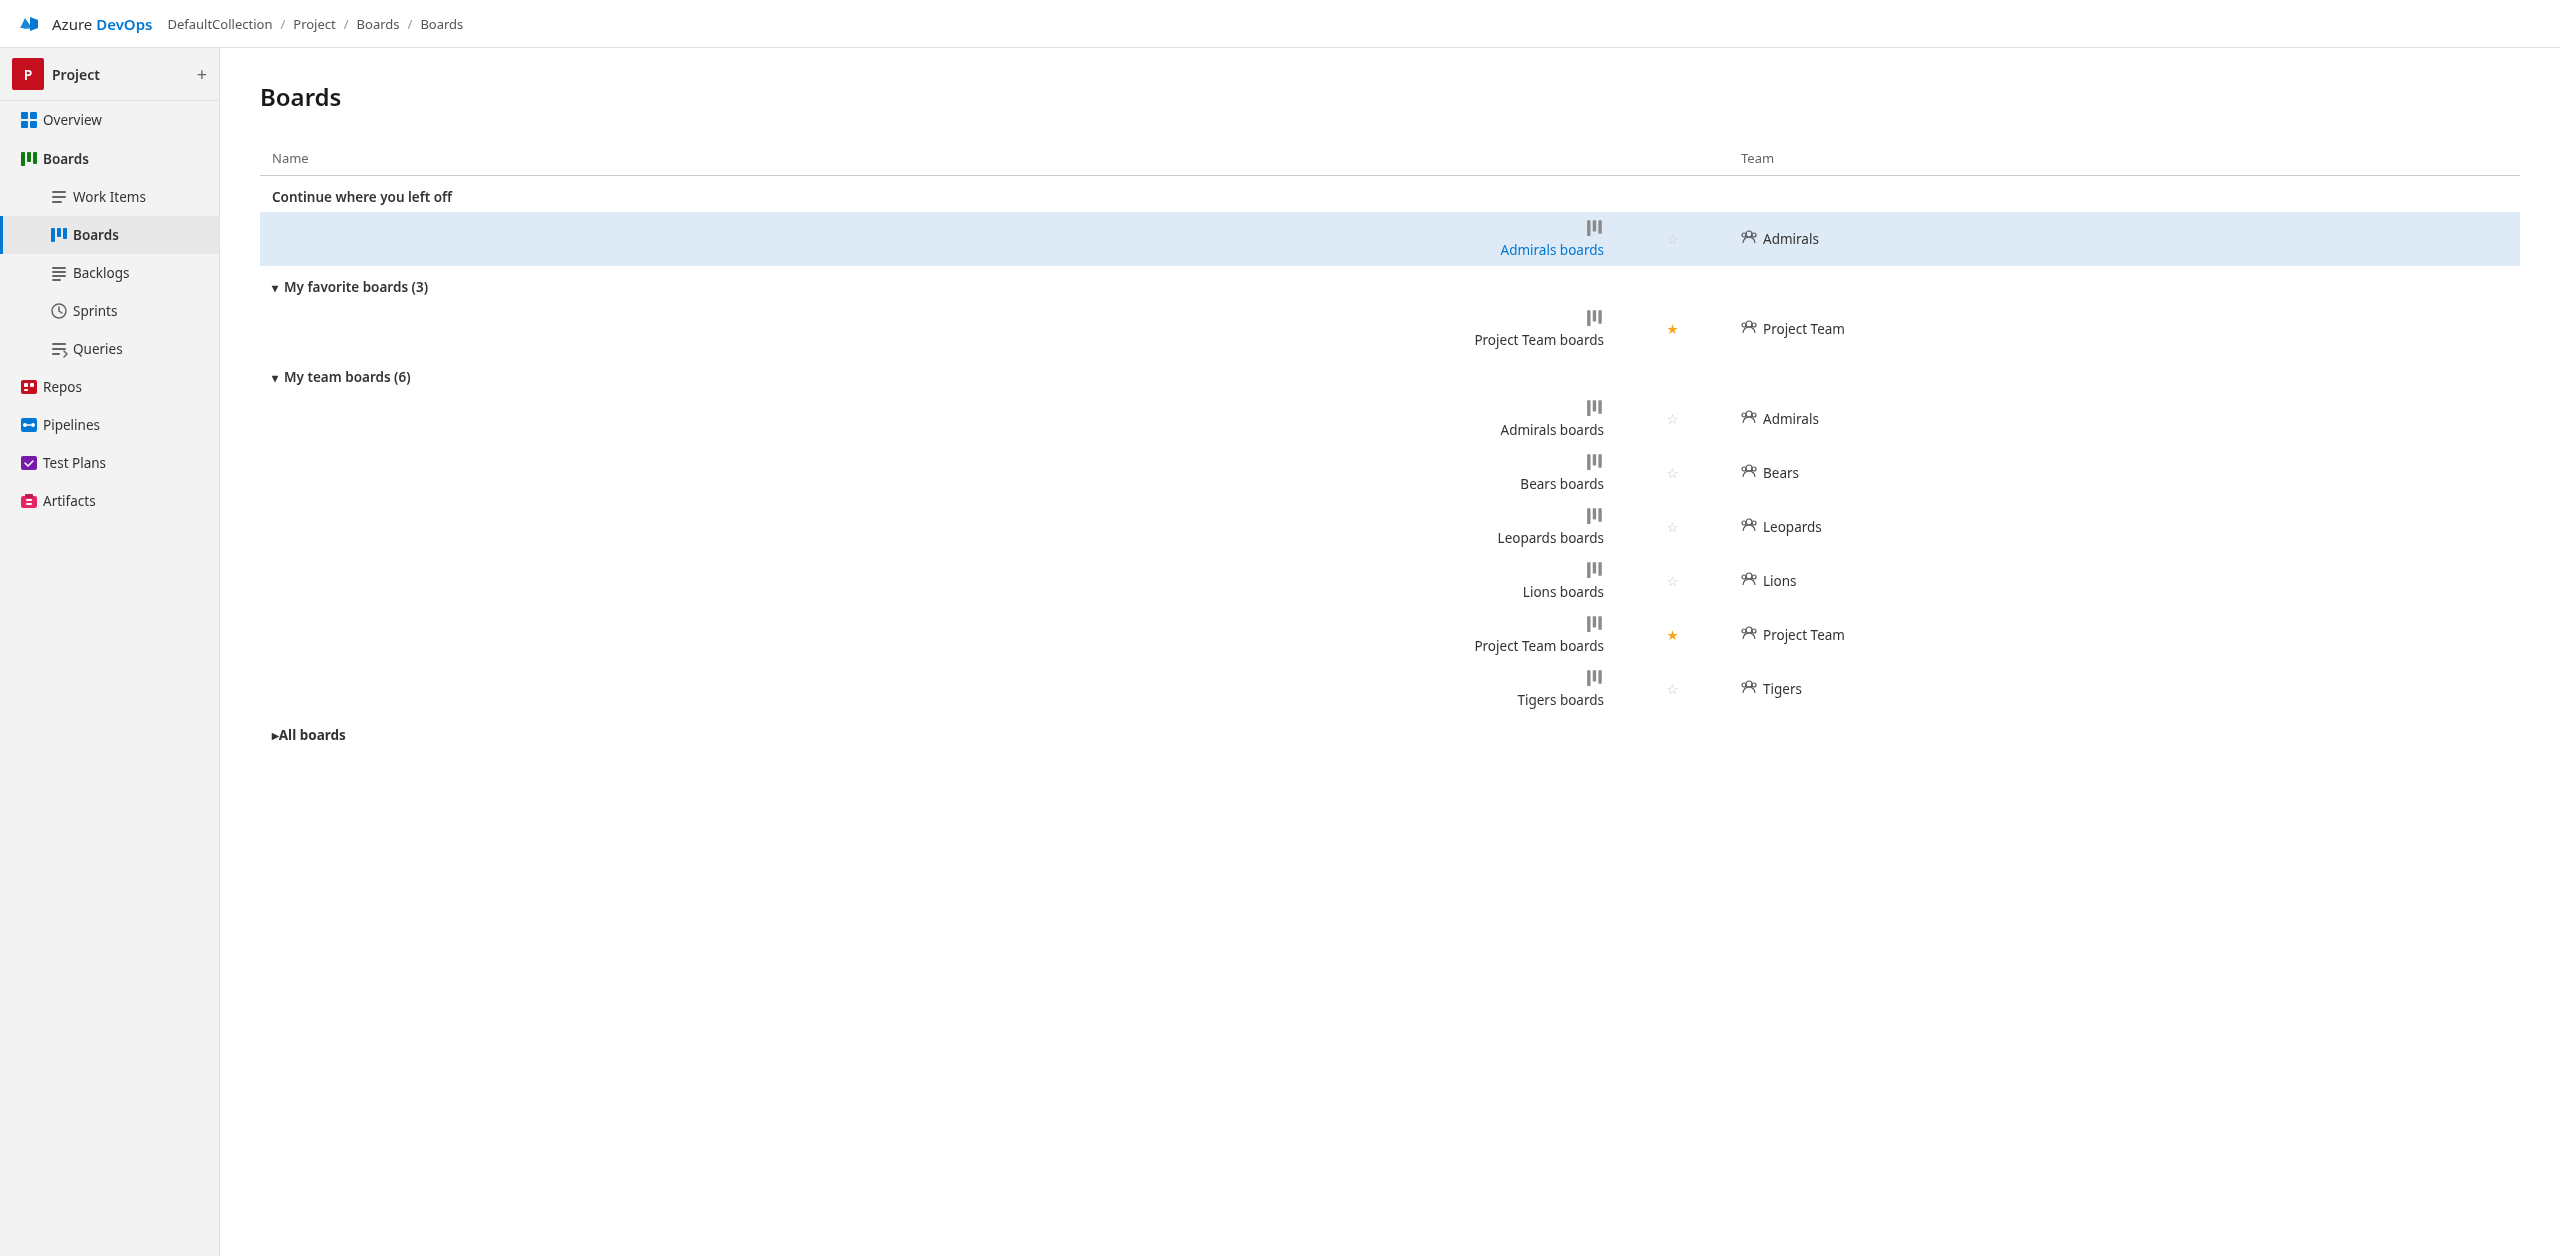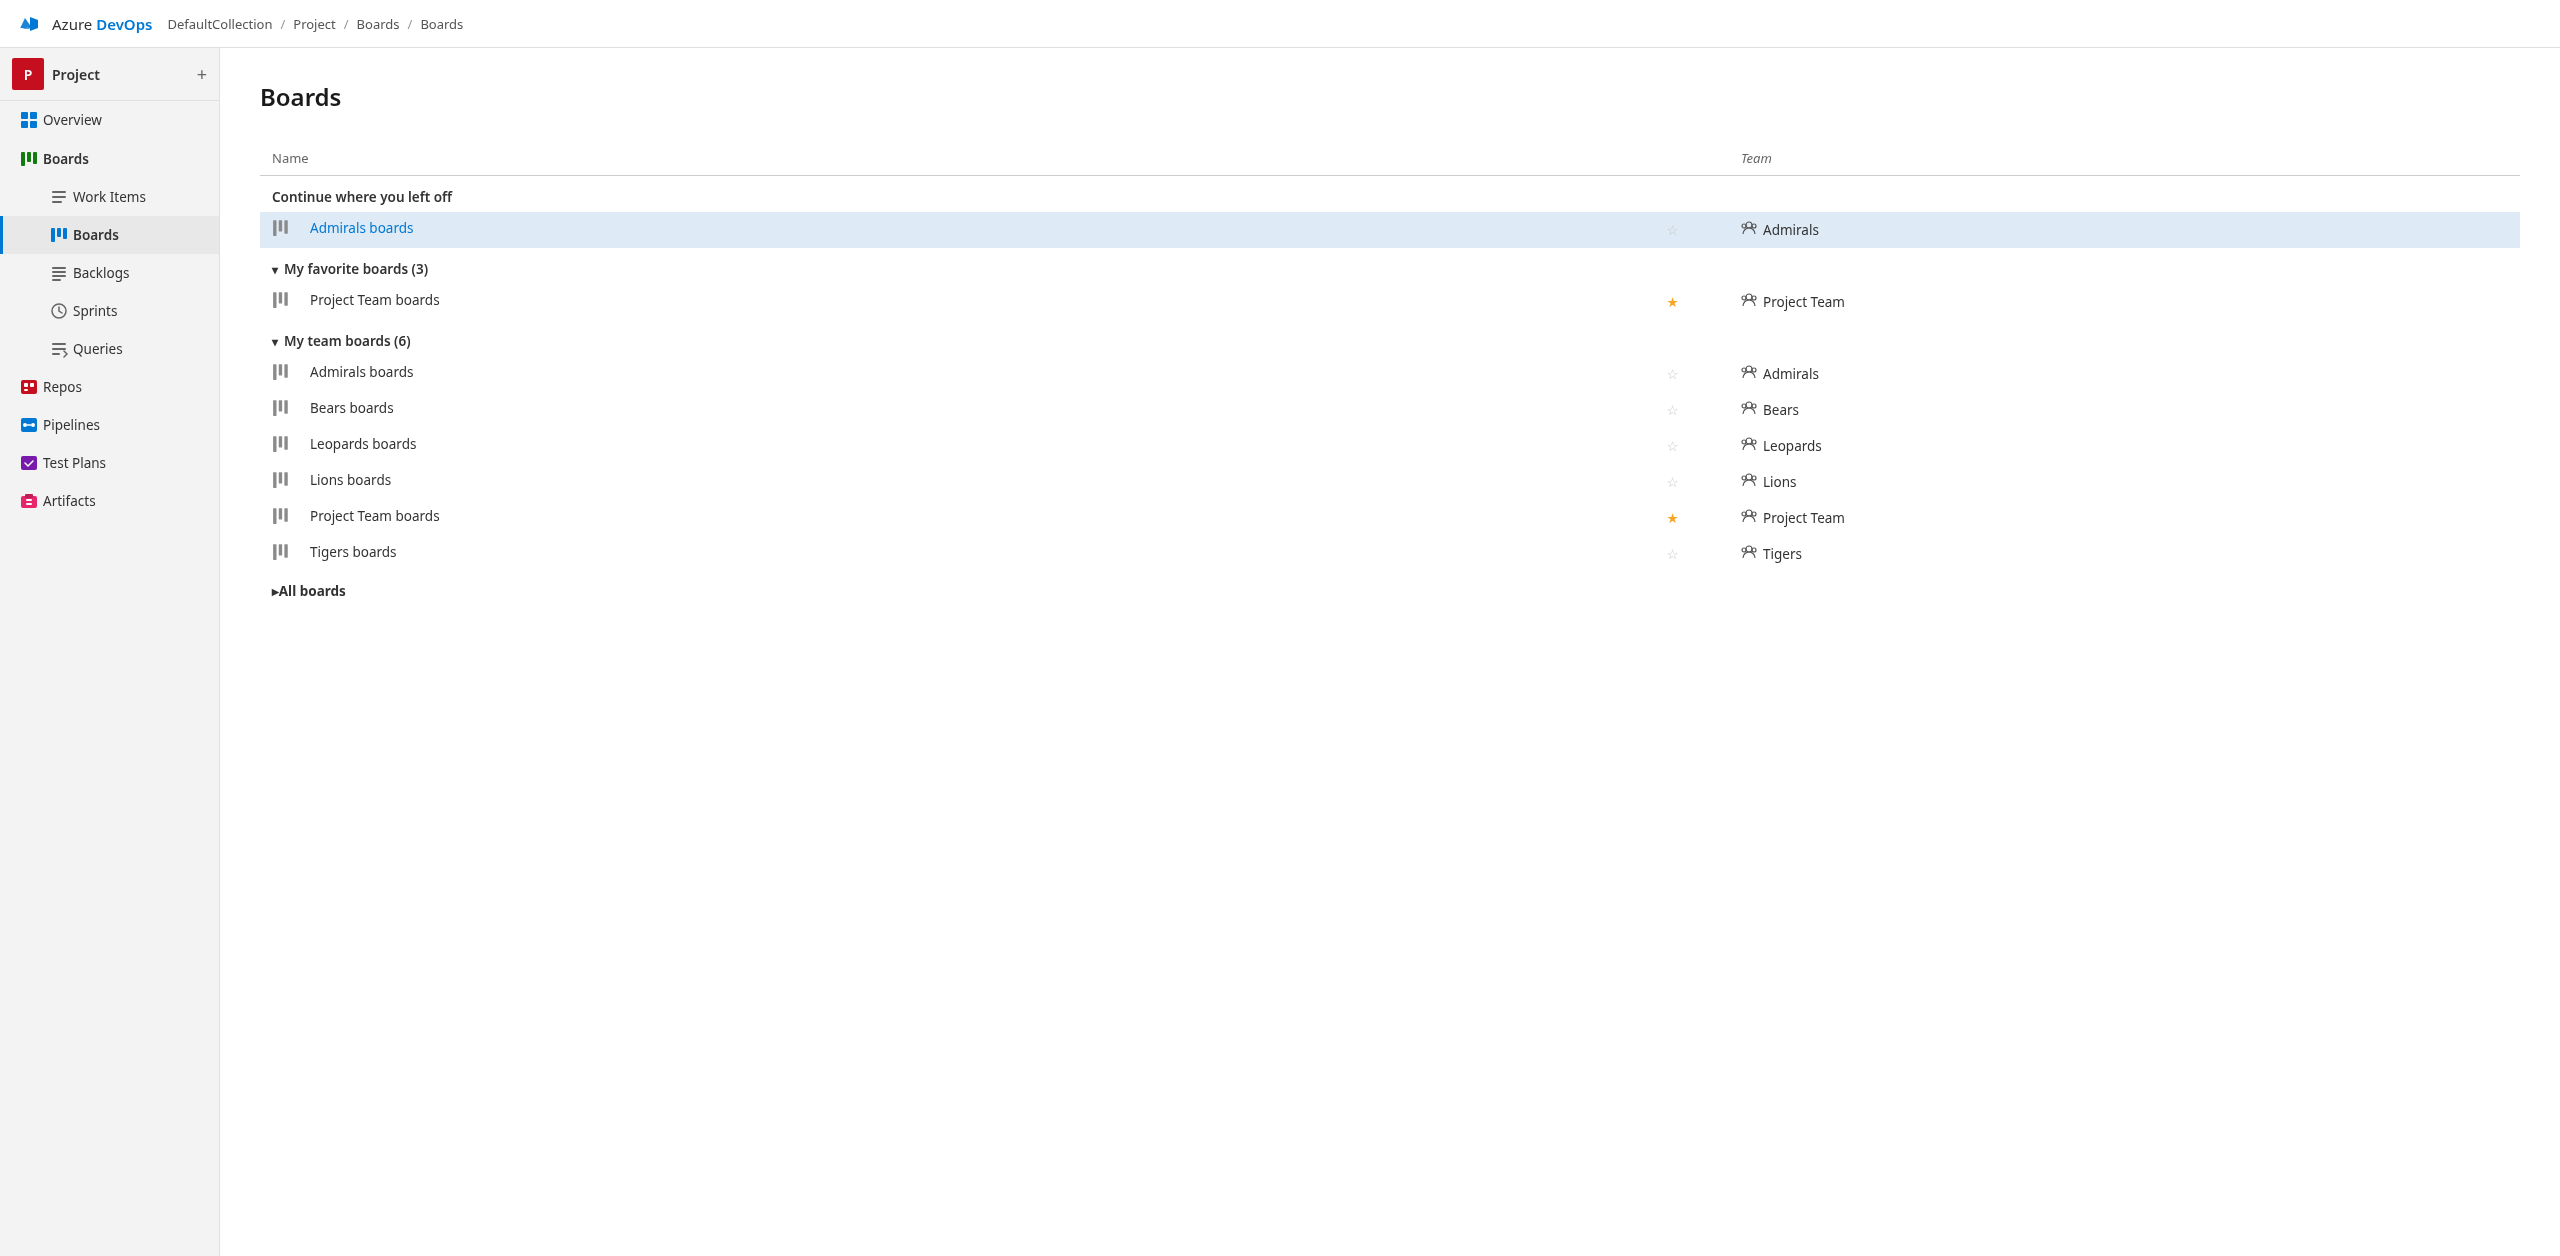--- a/index.html
+++ b/index.html
@@ -380,7 +380,7 @@
         <tr>
           <th style="width: 60%;">Name</th>
           <th style="width: 5%;"></th>
-          <th class="team-col" style="width: 35%; font-style: italic;">Team</th>
+          <th class="team-col" style="width: 35%;">Team</th>
         </tr>
       </thead>
       <tbody id="boards-tbody">

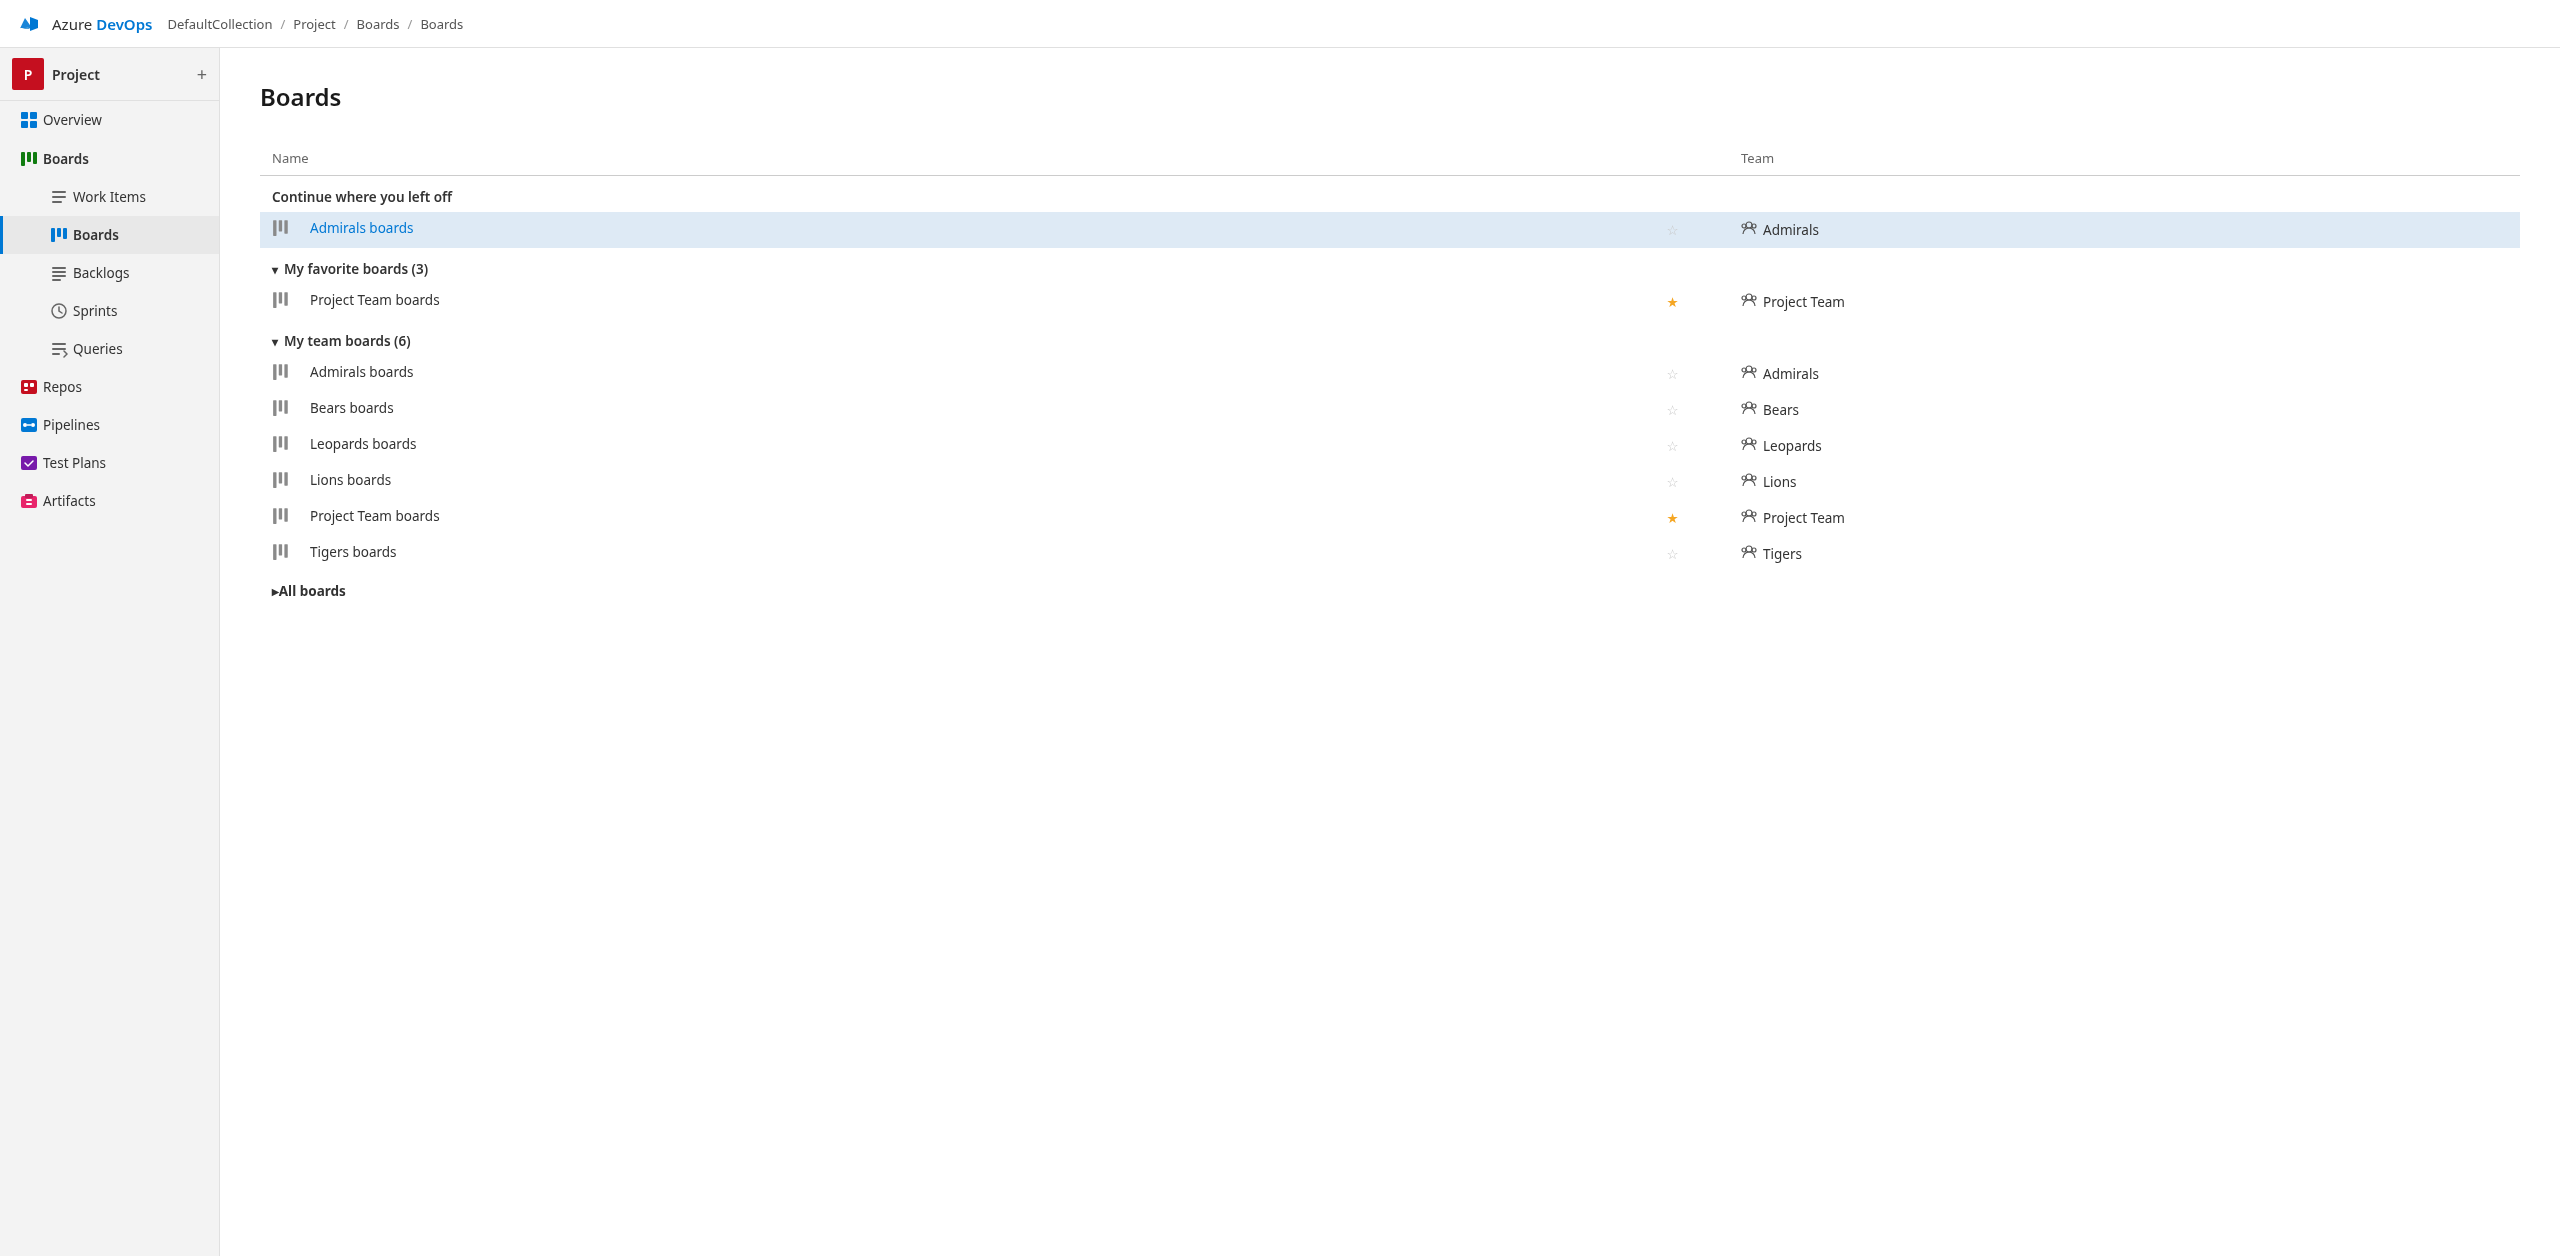--- a/index.html
+++ b/index.html
@@ -175,8 +175,9 @@
     .board-row.highlighted td { background: #deeaf5; }
     .board-name-cell {
       display: flex;
-      align-items: flex-start;
-      gap: 20px;
+      align-items: flex-end;
+      gap: 0;
+      flex-direction: column;
     }
     .board-name-link {
       color: #0078d4;

